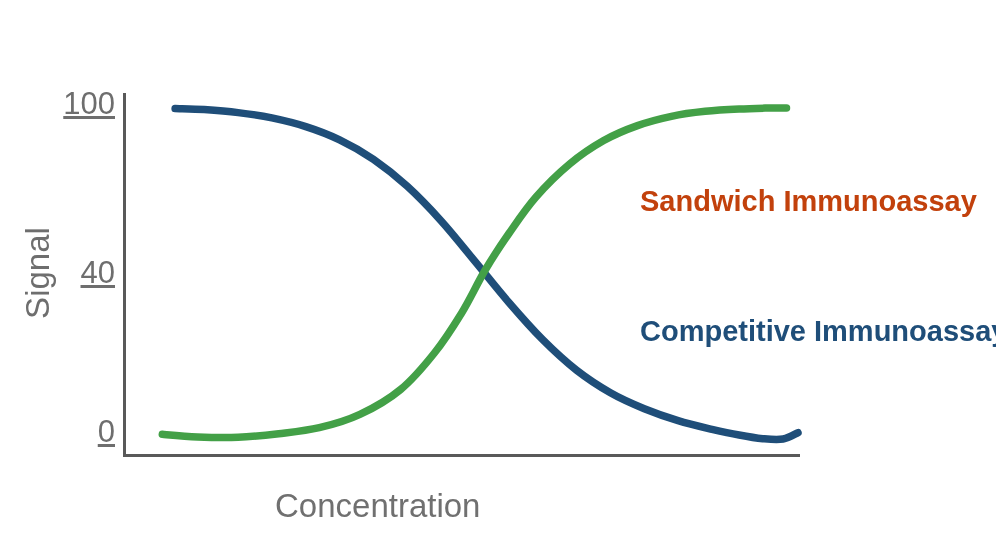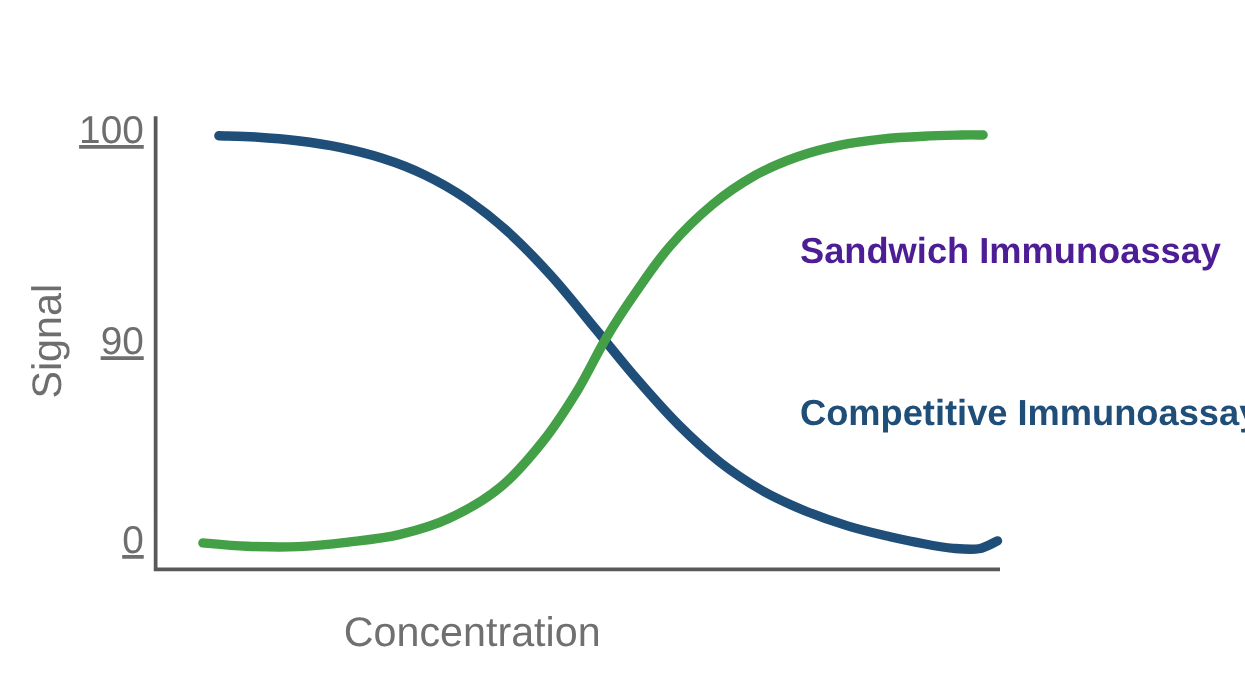--- a/index.html
+++ b/index.html
@@ -76,7 +76,7 @@
 
   <div class="xlabel">Concentration</div>
 
-  <div class="series-label s0" style="color: #4c1d95;">Sandwich Immunoassay</div>
+  <div class="series-label s0" style="color: #c2410c;">Sandwich Immunoassay</div>
   <div class="series-label s1" style="color: rgb(31, 78, 121);">Competitive Immunoassay</div>
 </div>
 

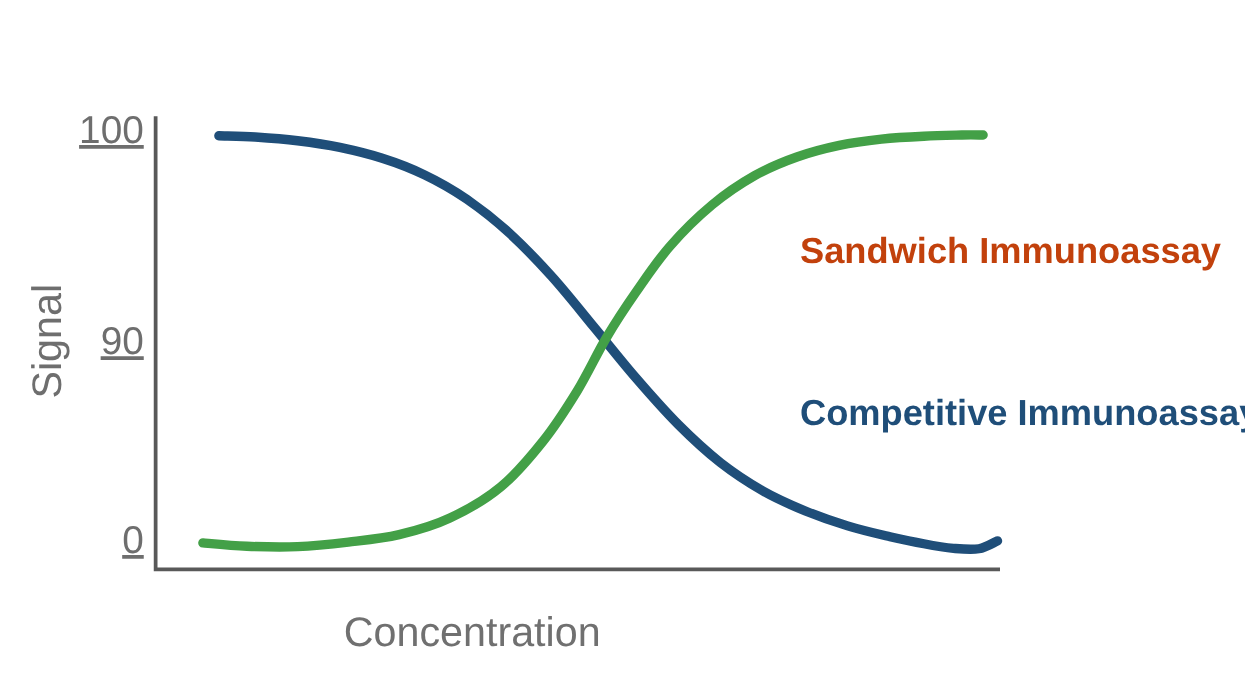--- a/index.html
+++ b/index.html
@@ -71,7 +71,7 @@
   <div class="ylabel">Signal</div>
 
   <div class="tick tick-100">100</div>
-  <div class="tick tick-50">90</div>
+  <div class="tick tick-50">40</div>
   <div class="tick tick-0">0</div>
 
   <div class="xlabel">Concentration</div>

